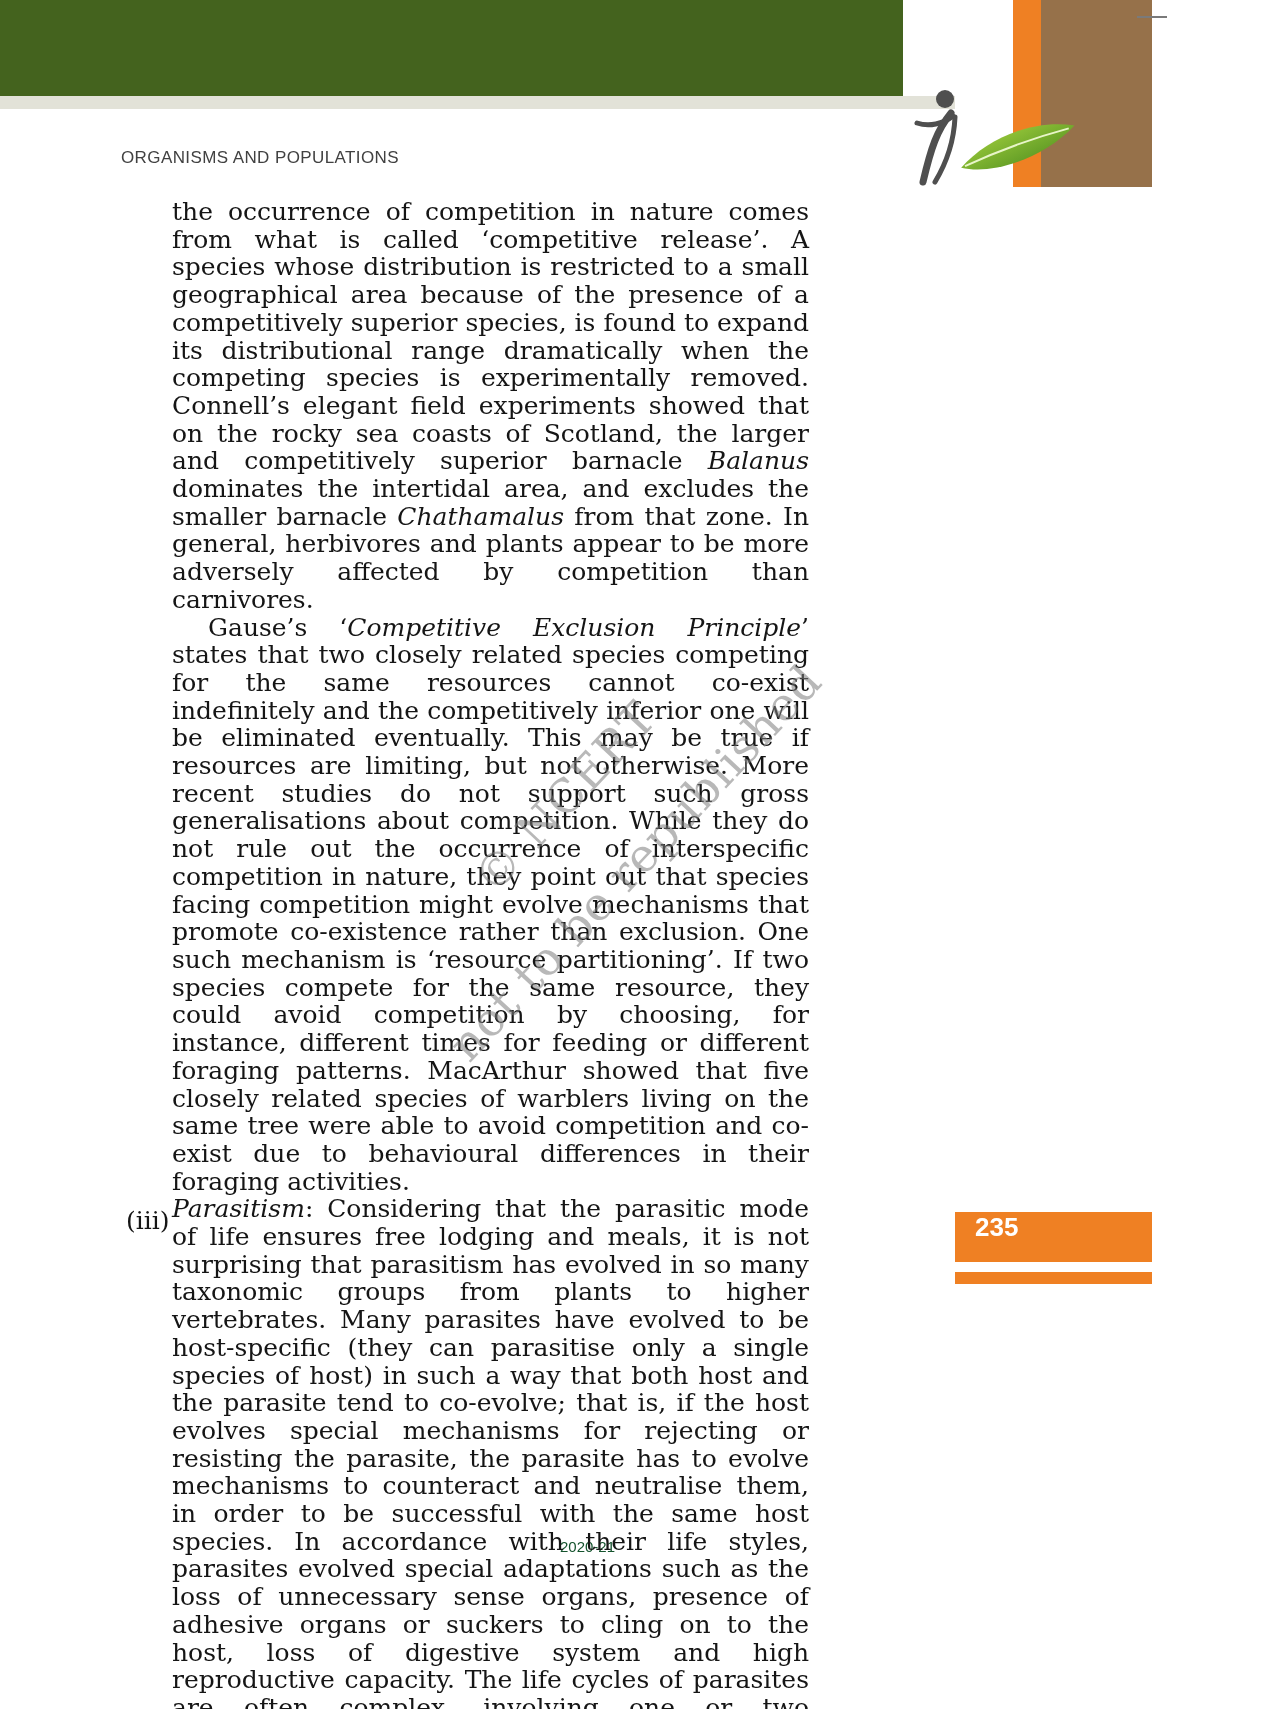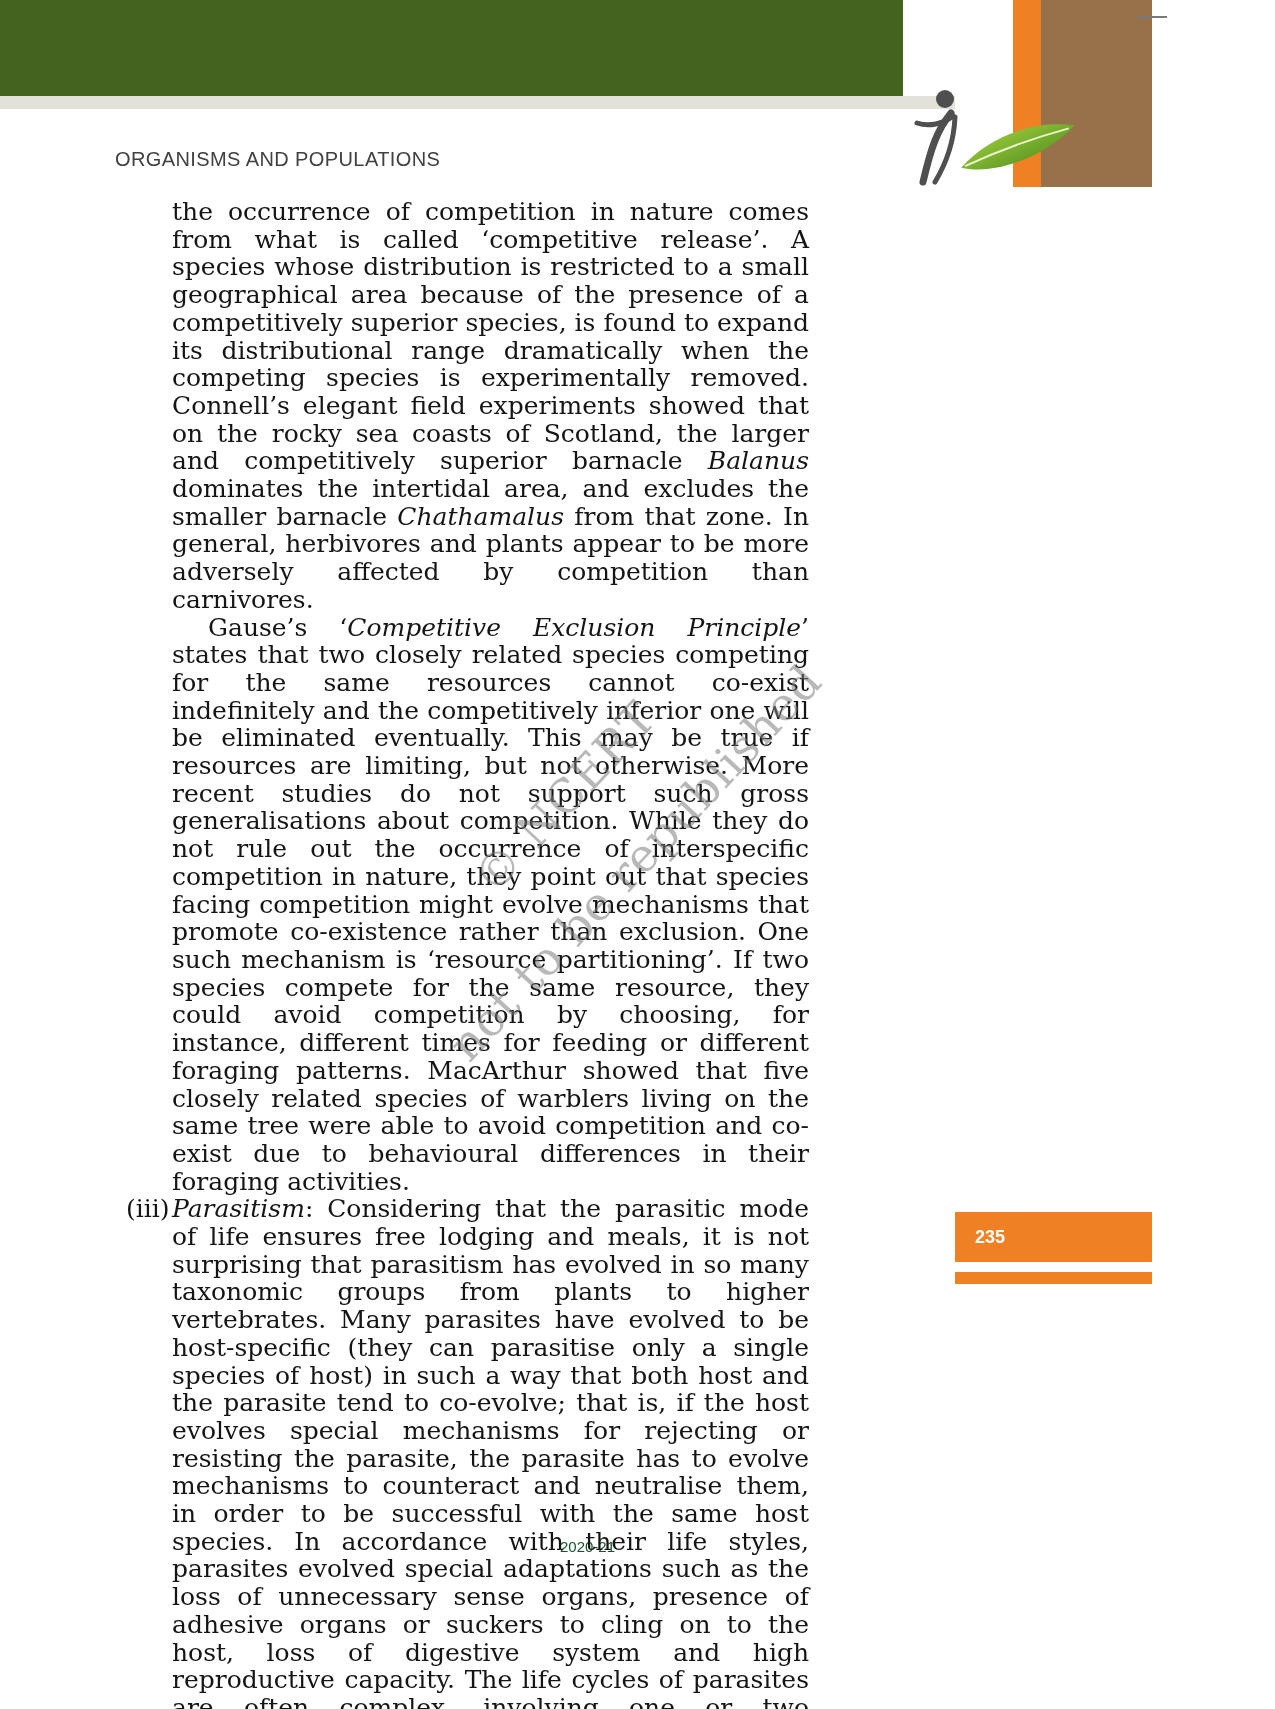--- a/index.html
+++ b/index.html
@@ -22,8 +22,8 @@
   .logo{position:absolute;left:895px;top:86px;width:190px;height:102px;}
 
   
-  .running-head{position:absolute;left:115px;top:148px;
-      font-family:"Liberation Sans",sans-serif;font-size:20px;letter-spacing:.4px;
+  .running-head{position:absolute;left:121px;top:148px;
+      font-family:"Liberation Sans",sans-serif;font-size:17px;letter-spacing:.4px;
       color:#414141;}
 
   

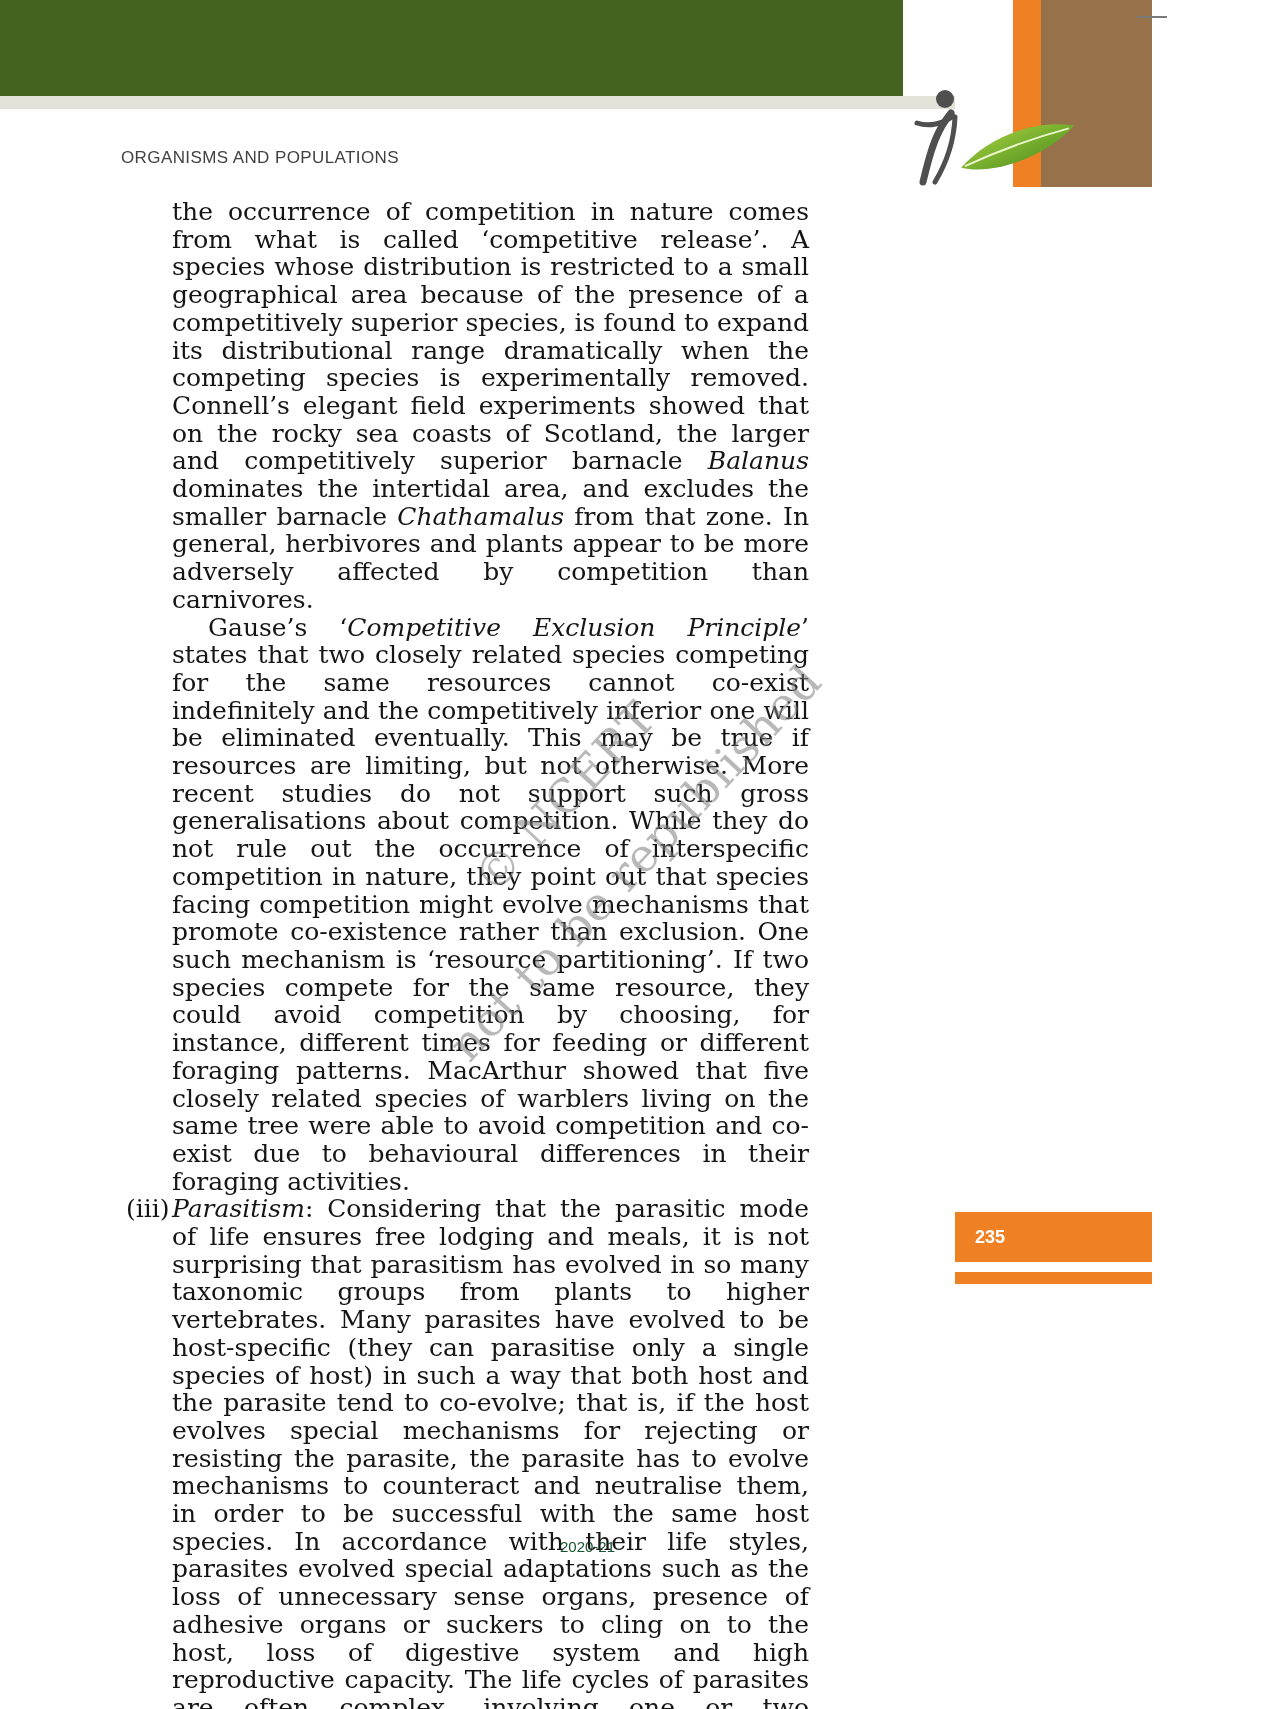--- a/index.html
+++ b/index.html
@@ -33,7 +33,7 @@
   .para{margin:0;}
   .para.indent{text-indent:36px;}
   .para.labeled{position:relative;}
-  .para-label{position:absolute;left:-46px;top:0;font-style:normal;}
+  .para-label{position:absolute;left:-46px;top:12px;font-style:normal;}
   .italic{font-style:italic;}
   .bold-italic{font-weight:normal;font-style:italic;}
 

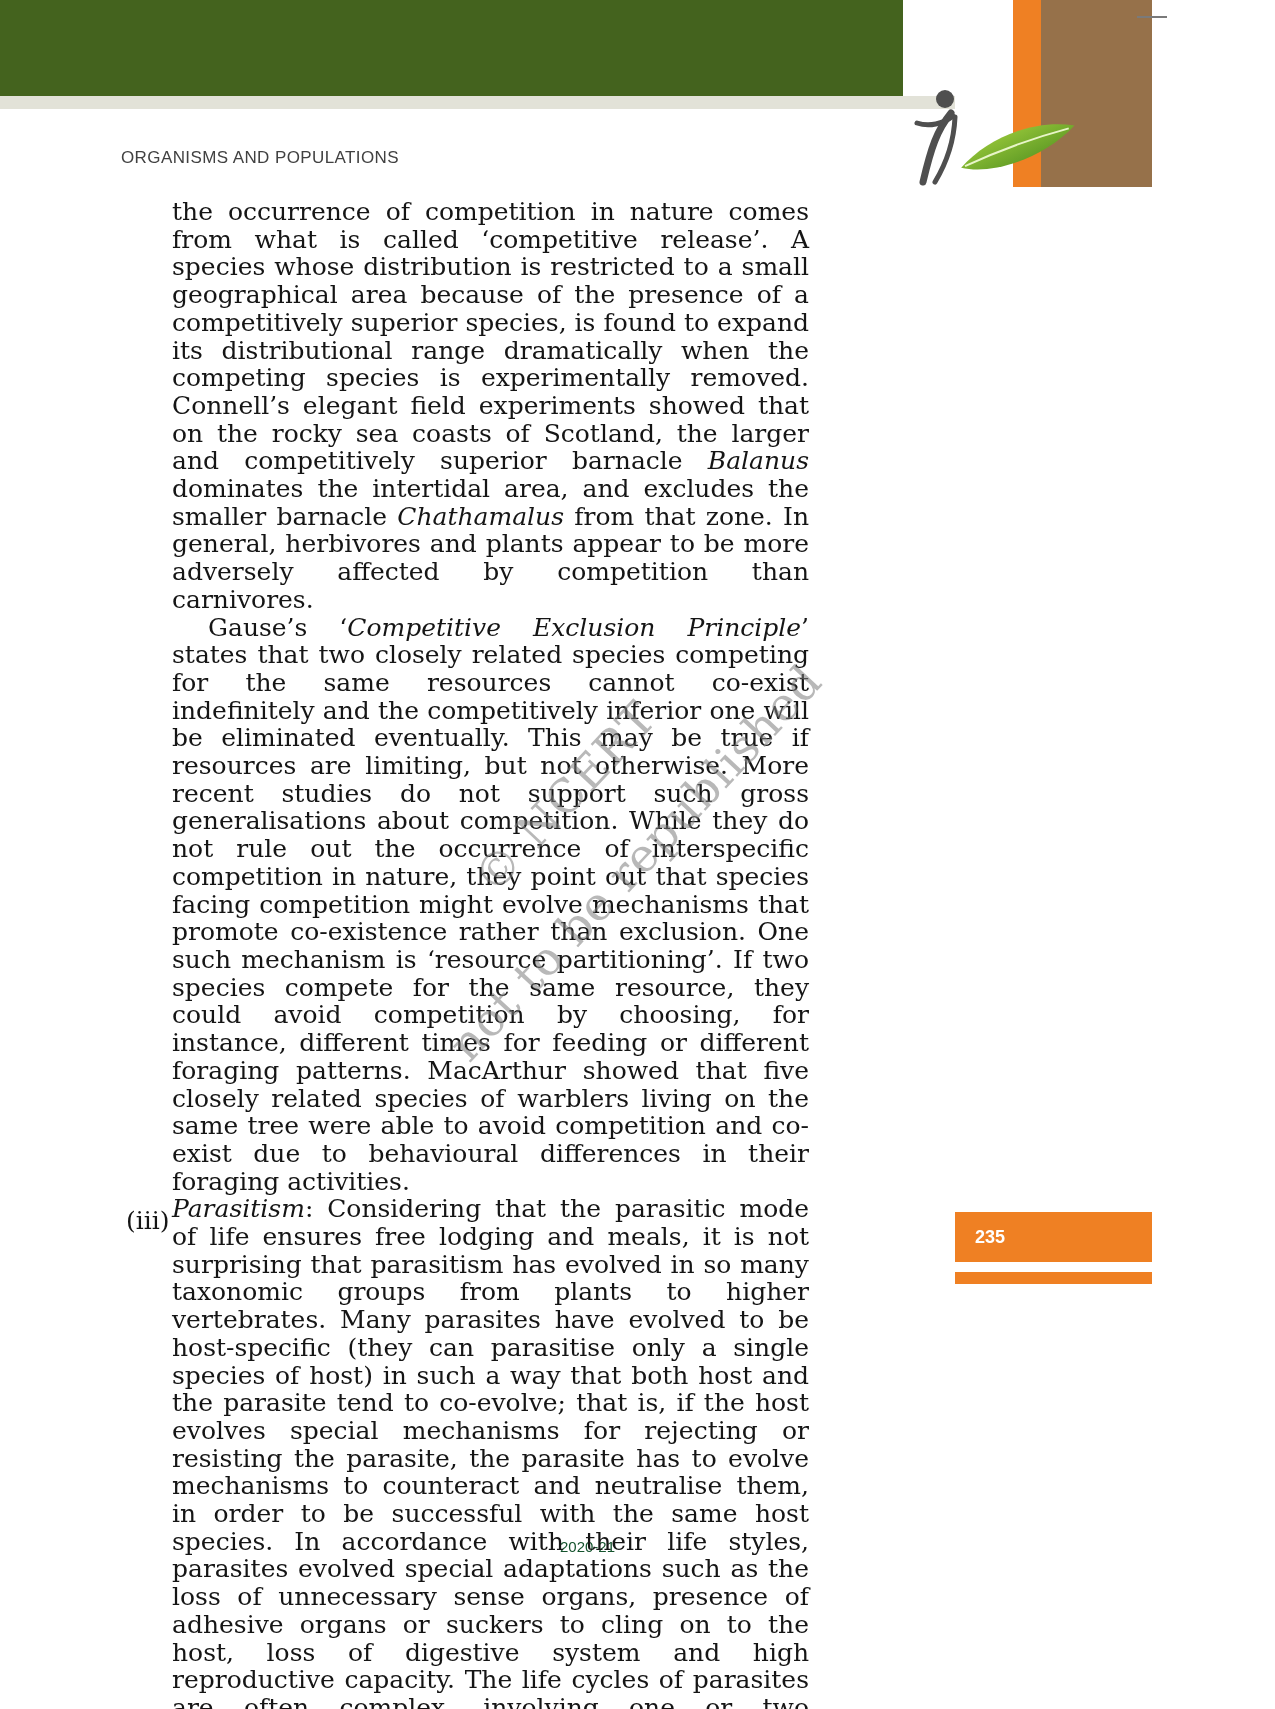--- a/index.html
+++ b/index.html
@@ -45,9 +45,9 @@
 
   
   .page-badge{position:absolute;left:955px;top:1212px;width:197px;height:50px;
-      background:var(--orange,#ef8023);display:flex;align-items:center;
+      background:var(--orange,#ef8023);display:flex;align-items:flex-start;
       padding-left:20px;box-sizing:border-box;
-      font-family:"Liberation Sans",sans-serif;font-size:18px;font-weight:bold;color:#ffffff;}
+      font-family:"Liberation Sans",sans-serif;font-size:26px;font-weight:bold;color:#ffffff;}
   .page-badge-bar{position:absolute;left:955px;top:1272px;width:197px;height:12px;
       background:var(--orange,#ef8023);}
 

